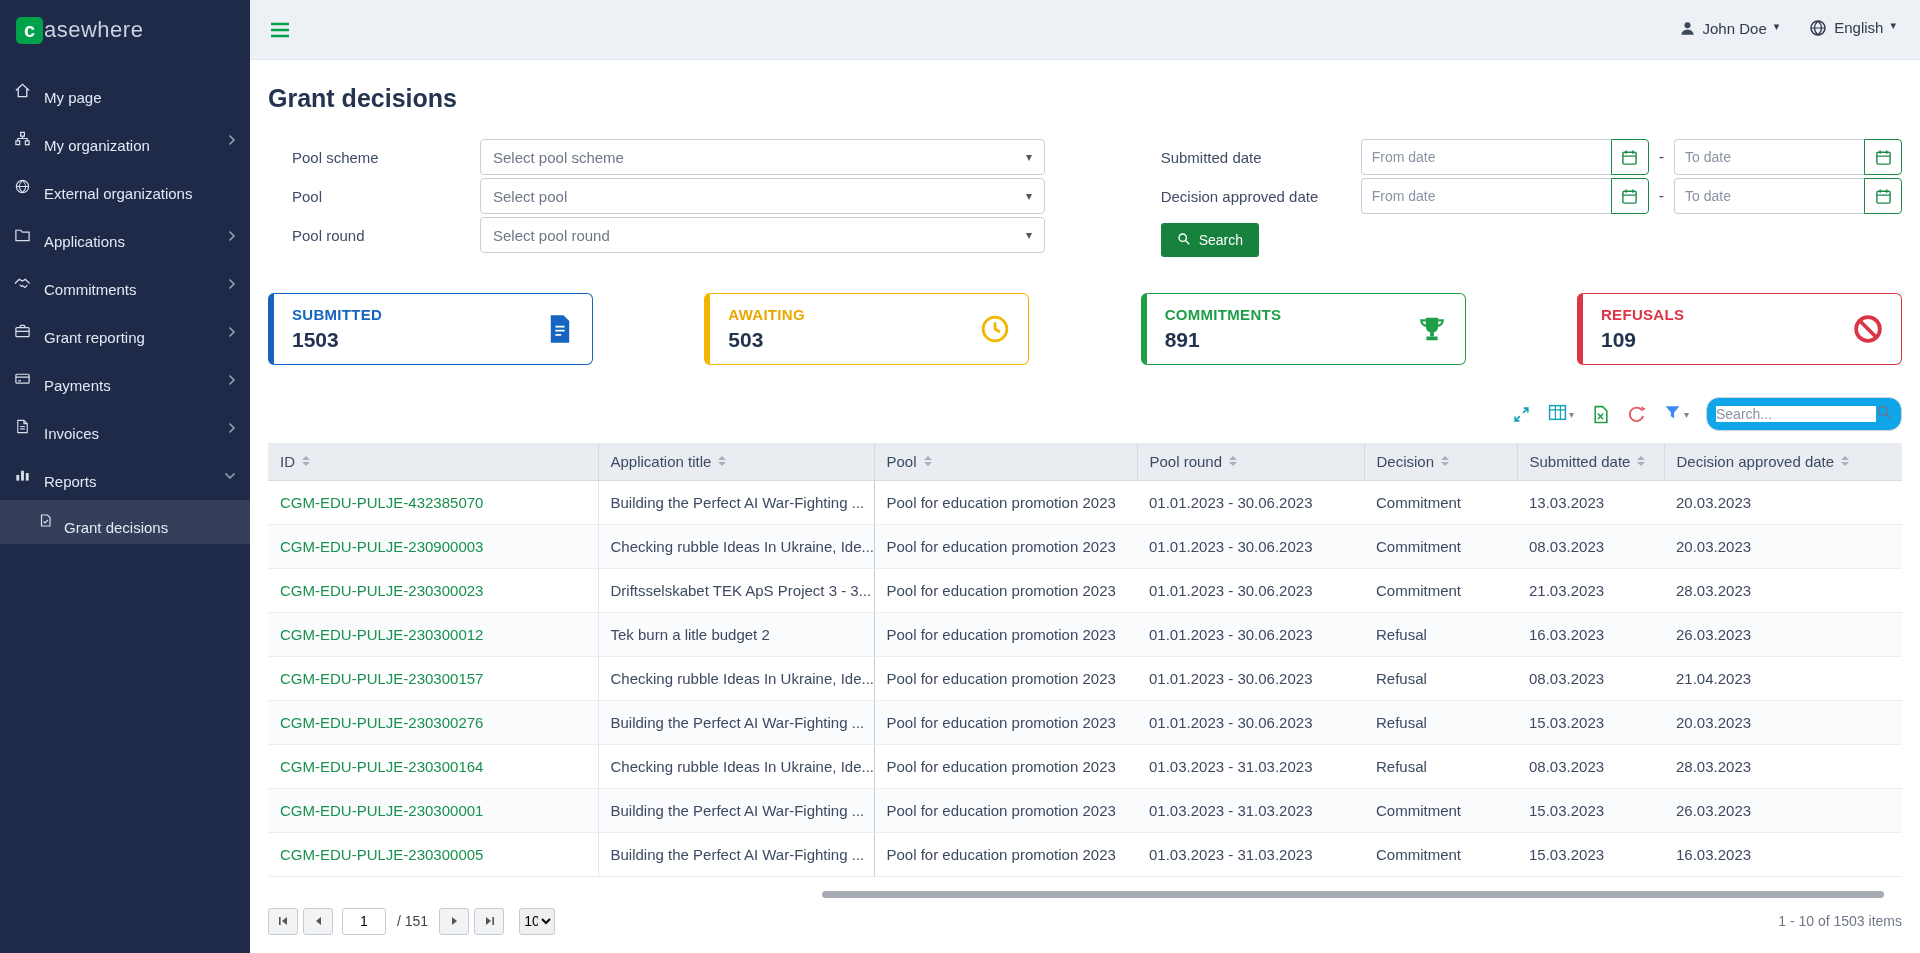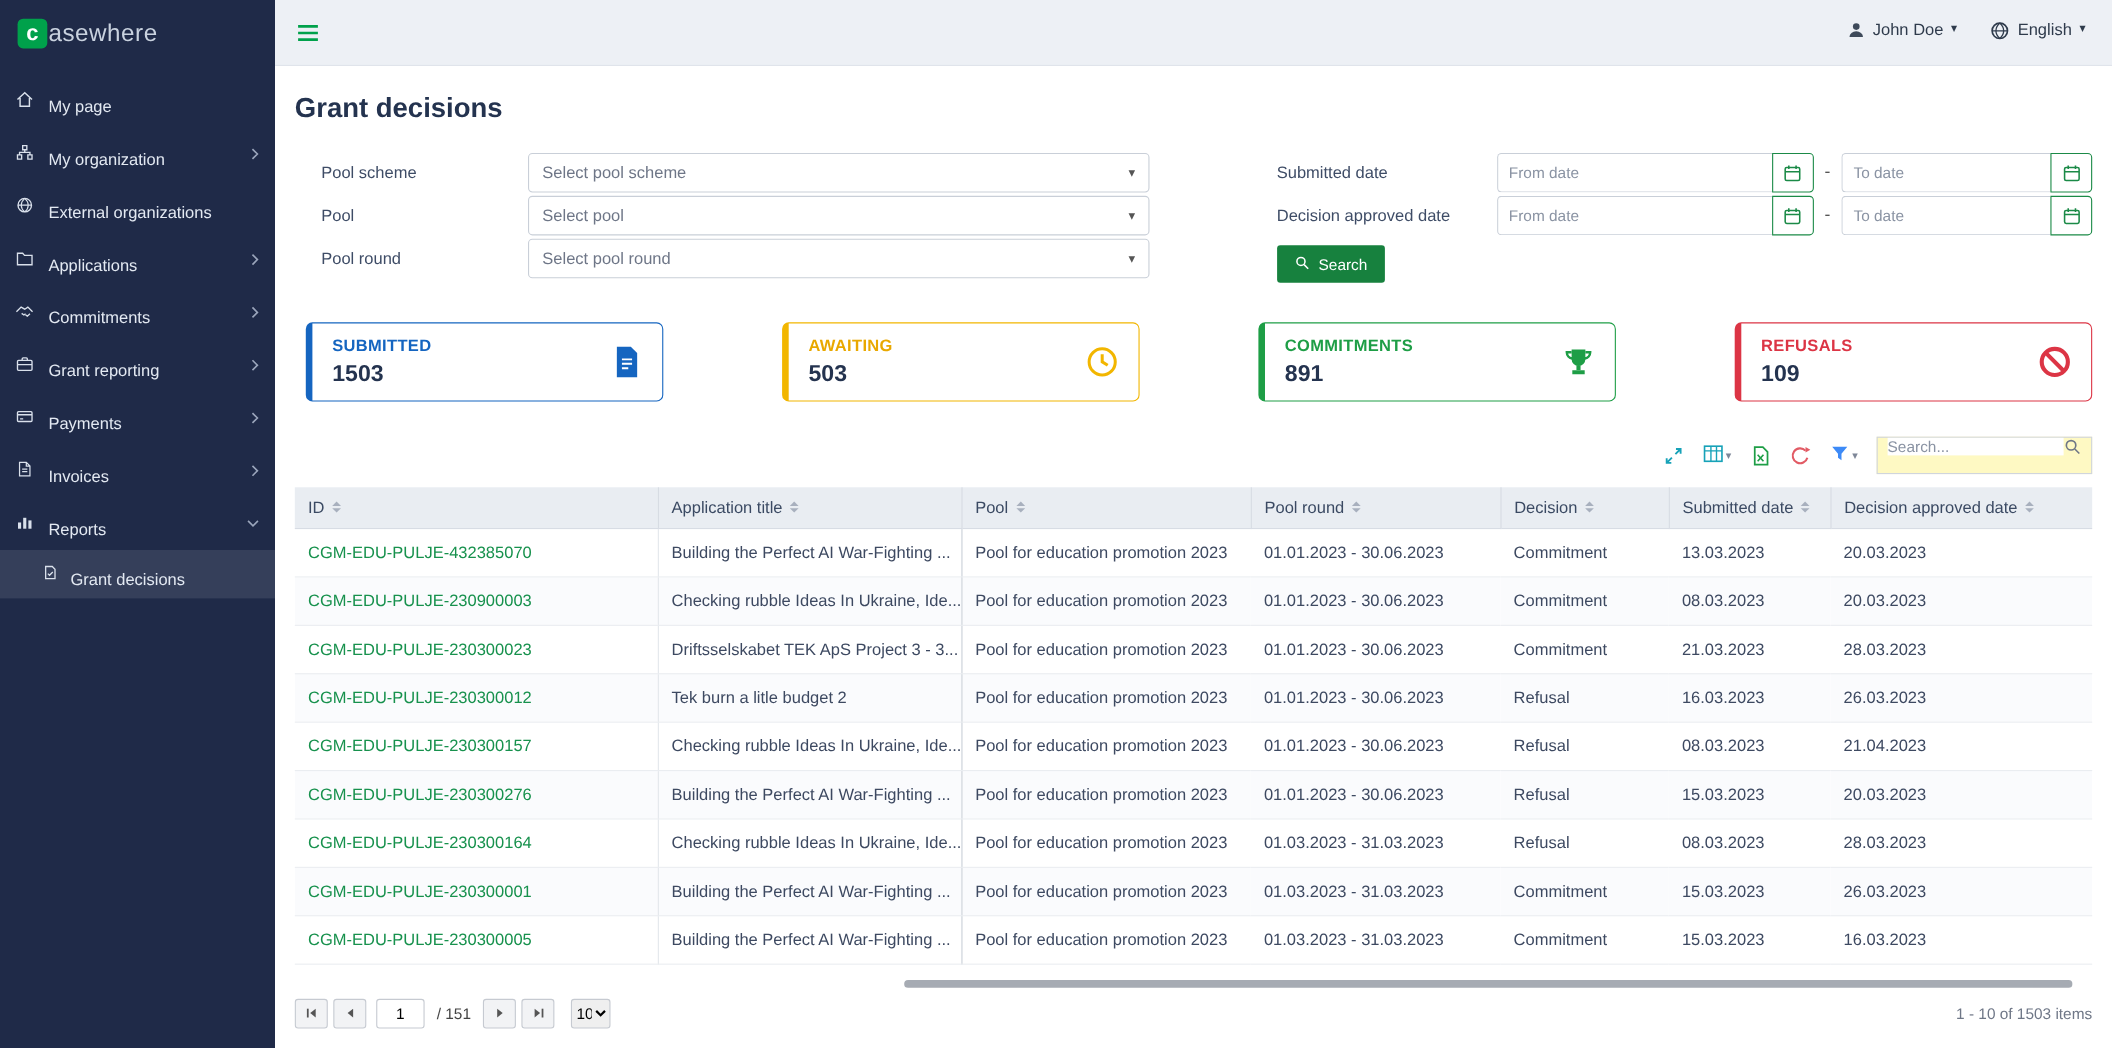--- a/index.html
+++ b/index.html
@@ -52,7 +52,7 @@
   .search-btn { margin-top: 6px; height: 34px; padding: 0 16px; background: #17813E; border: none; border-radius: 3px; color: #fff; font-size: 14px; font-family: inherit; display: inline-flex; align-items: center; gap: 8px; cursor: pointer; }
 
   
-  .stats { margin-top: 36px; display: flex; justify-content: space-between; margin-left: 10px; }
+  .stats { margin-top: 36px; display: flex; justify-content: space-between; }
   .stat { width: 325px; height: 72px; background: #fff; border-radius: 6px; display: flex; align-items: center; padding: 0 18px; cursor: pointer; }
   .stat-text { display: flex; flex-direction: column; gap: 5px; }
   .stat-label { font-size: 15px; font-weight: 700; letter-spacing: .3px; }

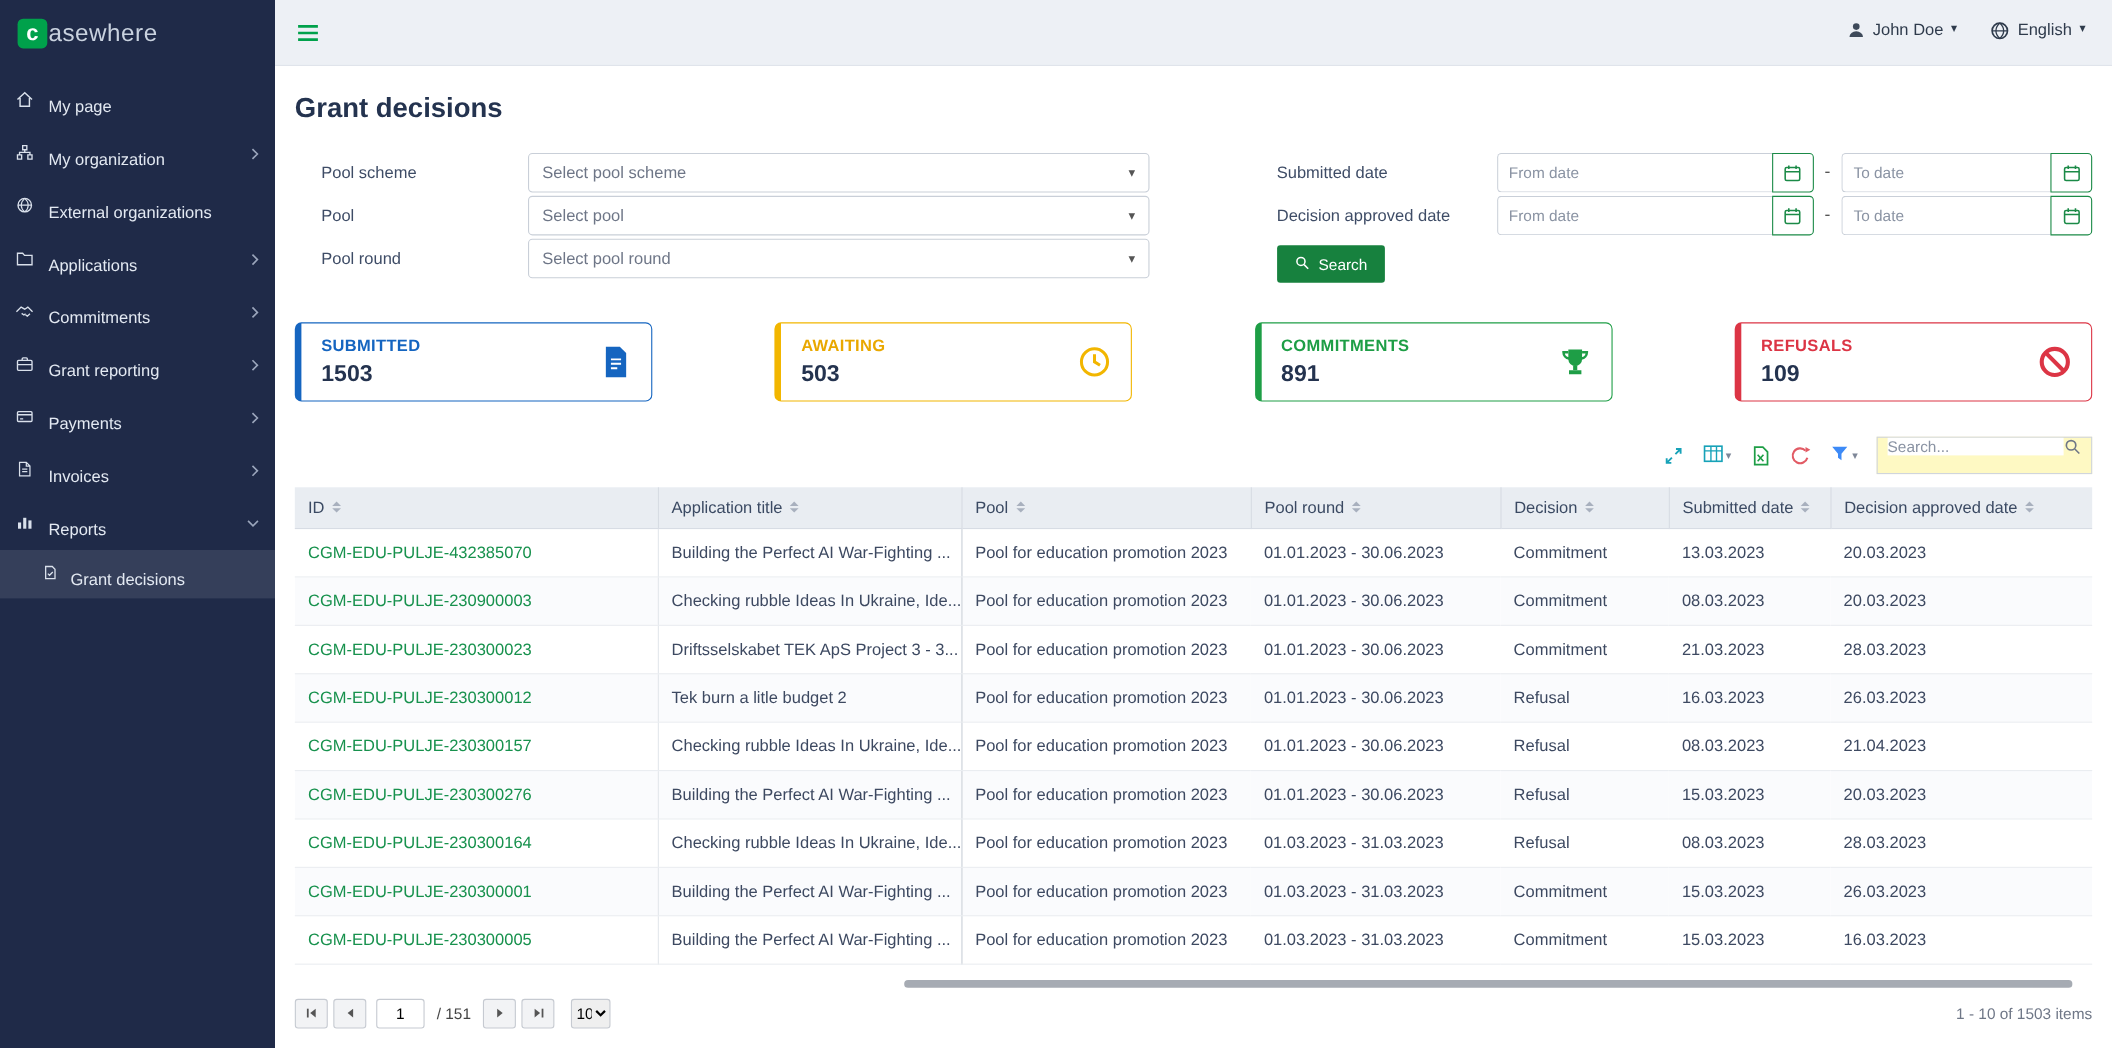--- a/index.html
+++ b/index.html
@@ -67,7 +67,7 @@
   .grid-toolbar { margin-top: 32px; display: flex; justify-content: flex-end; align-items: center; gap: 17px; }
   .tool-btn { display: flex; align-items: center; gap: 2px; cursor: pointer; background: none; border: none; padding: 0; }
   .mini-caret { font-size: 10px; color: #7E8798; }
-  .gsearch { width: 196px; height: 34px; border: 1px solid #D0D5DD; border-radius: 0; display: flex; align-items: flex-start; padding: 0 9px; background: #fef9c3; }
+  .gsearch { width: 196px; height: 34px; border: 1px solid #D0D5DD; border-radius: 13px; display: flex; align-items: center; padding: 0 9px; background: #0ea5e9; }
   .gsearch input { border: none; outline: none; flex: 1; font-size: 14px; font-family: inherit; color: #333; min-width: 0; }
   .gsearch input::placeholder { color: #8A93A3; }
 

